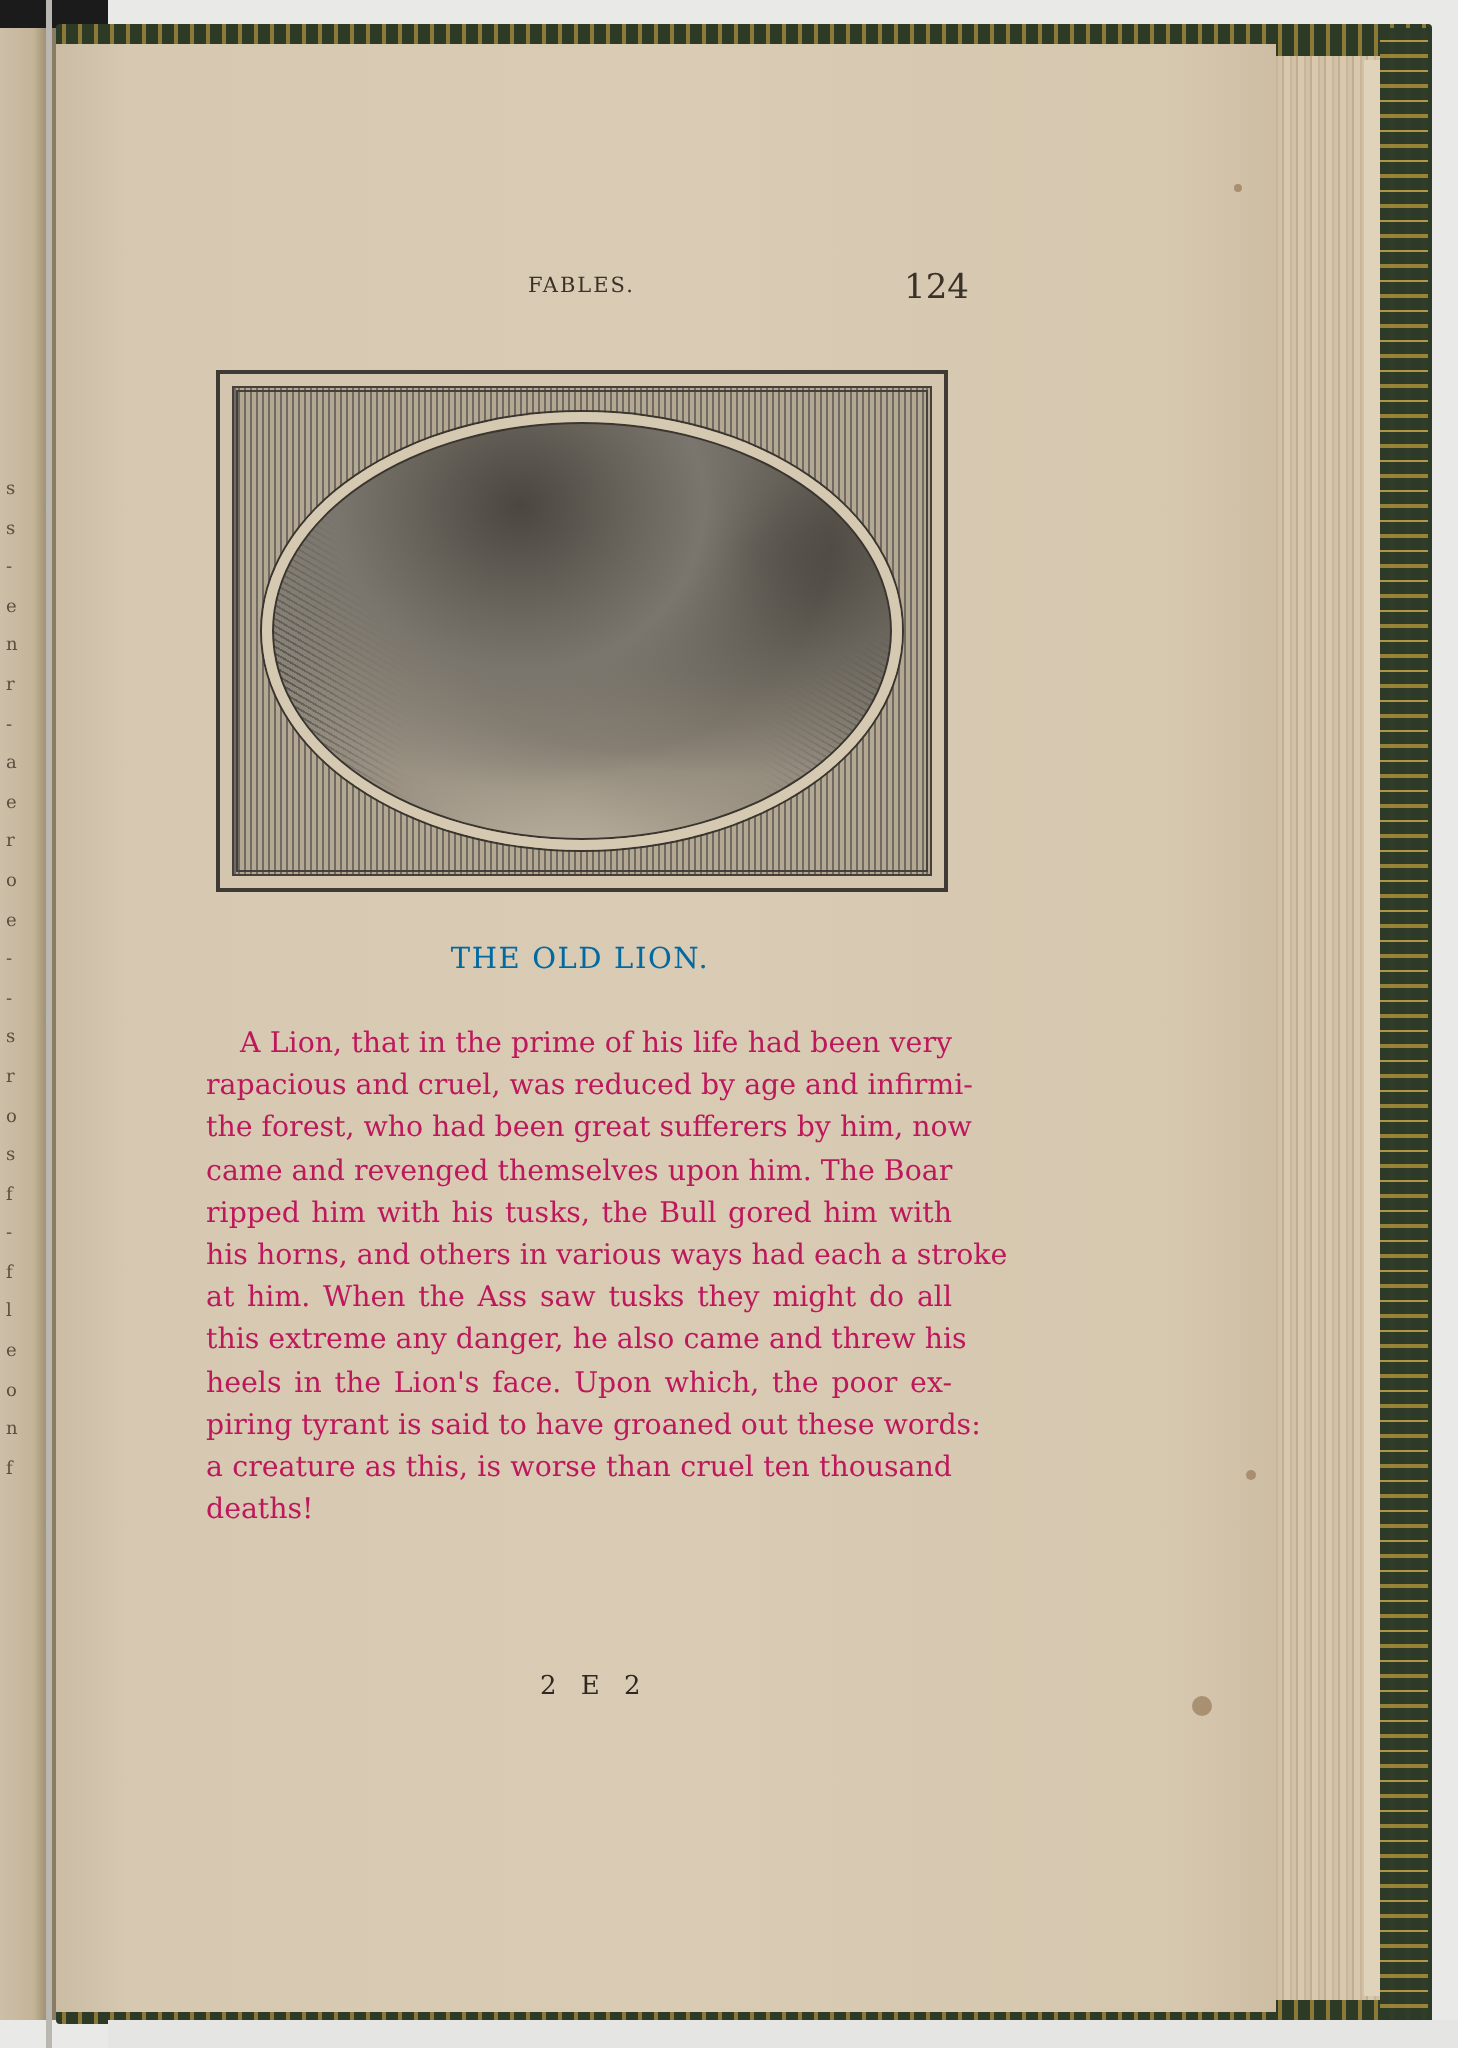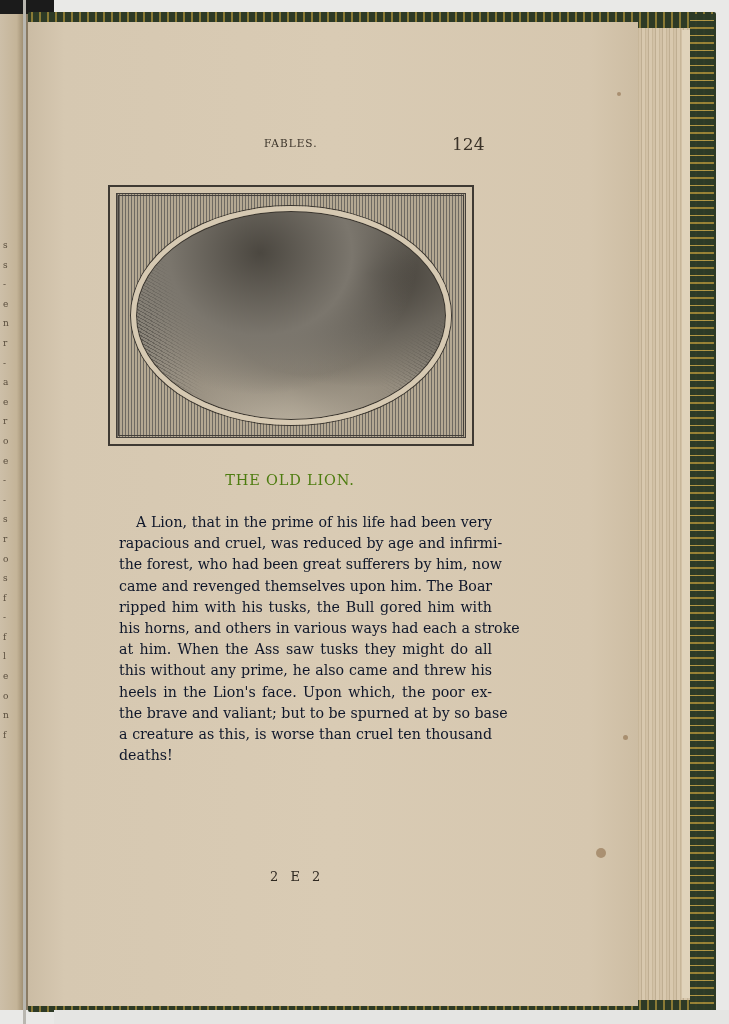--- a/index.html
+++ b/index.html
@@ -59,7 +59,7 @@
       radial-gradient(ellipse at 50% 85%, #c2b8a6 0%, #9c9384 40%, transparent 70%),
       repeating-linear-gradient(30deg, #5a564f 0 1px, #8b857a 1px 3px);
   }
-  .title { position: absolute; top: 472px; left: 0; width: 580px; text-align: center; font-size: 14.5px; letter-spacing: 0.8px; color: #4d7c0f; }
+  .title { position: absolute; top: 472px; left: 0; width: 580px; text-align: center; font-size: 14.5px; letter-spacing: 0.8px; color: #0369a1; }
   .body-text { position: absolute; left: 119px; top: 512px; width: 373px; font-size: 14.2px; line-height: 21.2px; color: #0f172a; }
   .line { display: block; white-space: nowrap; text-align: justify; text-align-last: justify; }
   .line.last { text-align-last: left; }

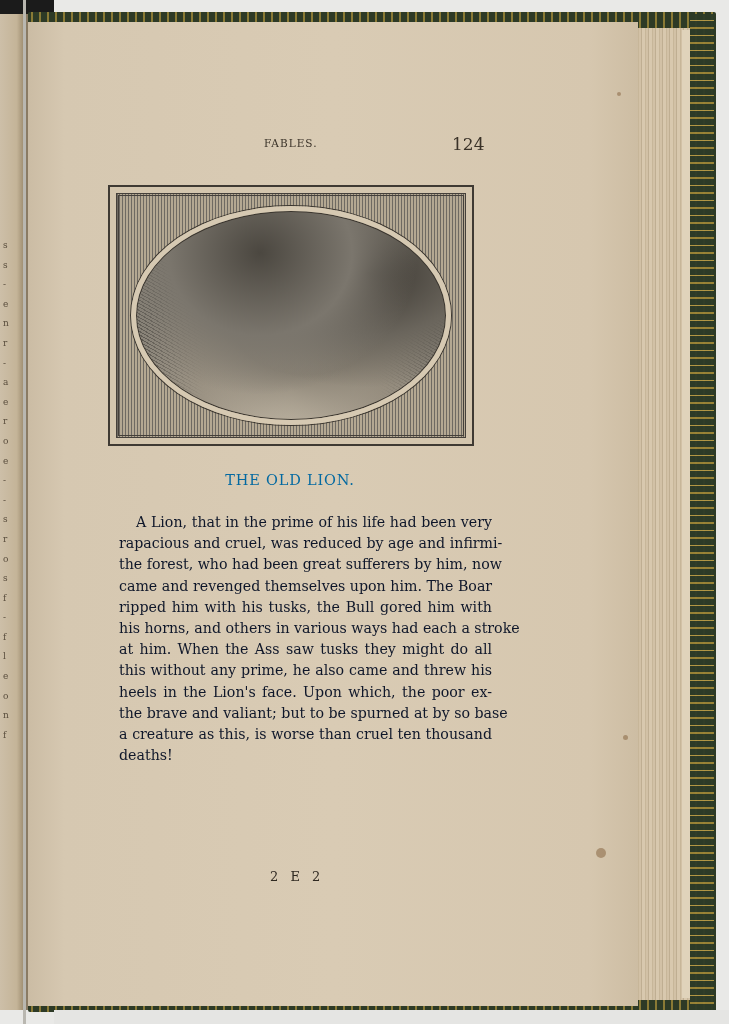--- a/index.html
+++ b/index.html
@@ -60,7 +60,7 @@
       repeating-linear-gradient(30deg, #5a564f 0 1px, #8b857a 1px 3px);
   }
   .title { position: absolute; top: 472px; left: 0; width: 580px; text-align: center; font-size: 14.5px; letter-spacing: 0.8px; color: #0369a1; }
-  .body-text { position: absolute; left: 119px; top: 512px; width: 373px; font-size: 14.2px; line-height: 21.2px; color: #0f172a; }
+  .body-text { position: absolute; left: 103px; top: 512px; width: 373px; font-size: 14.2px; line-height: 21.2px; color: #be185d; }
   .line { display: block; white-space: nowrap; text-align: justify; text-align-last: justify; }
   .line.last { text-align-last: left; }
   .line.indent { padding-left: 17px; }

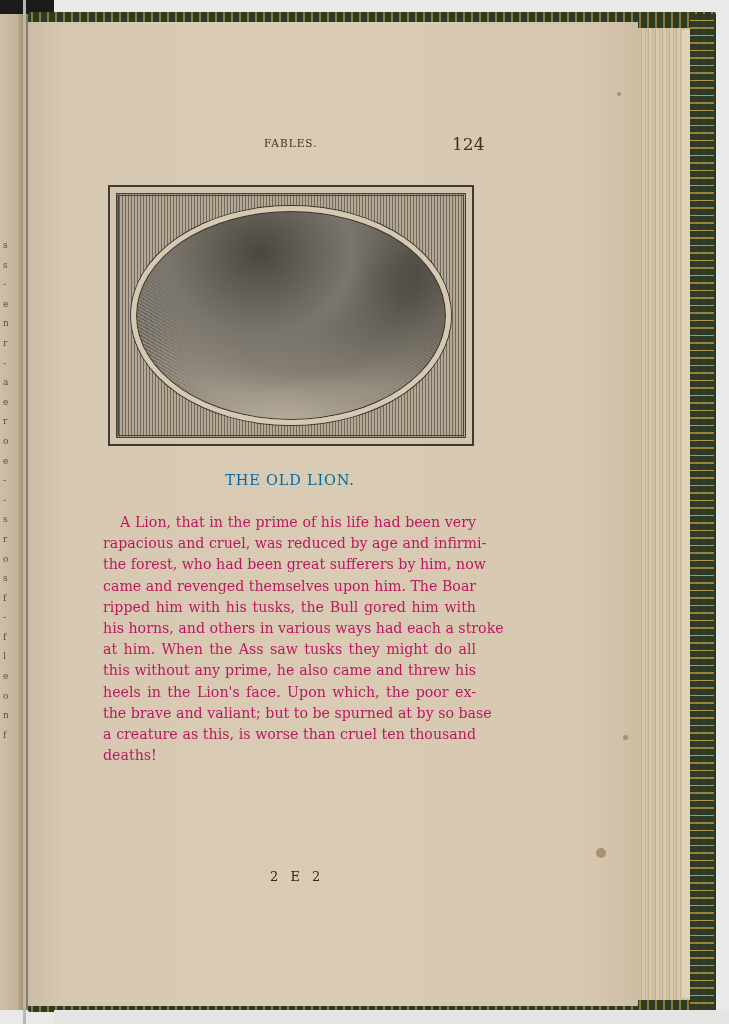--- a/index.html
+++ b/index.html
@@ -130,7 +130,7 @@
   <span class="line">ripped him with his tusks, the Bull gored him with</span>
   <span class="line">his horns, and others in various ways had each a stroke</span>
   <span class="line">at him.  When the Ass saw tusks they might do all</span>
-  <span class="line">this without any prime, he also came and threw his</span>
+  <span class="line">this extreme any danger, he also came and threw his</span>
   <span class="line">heels in the Lion's face.  Upon which, the poor ex-</span>
   <span class="line">the brave and valiant; but to be spurned at by so base</span>
   <span class="line">a creature as this, is worse than cruel ten thousand</span>

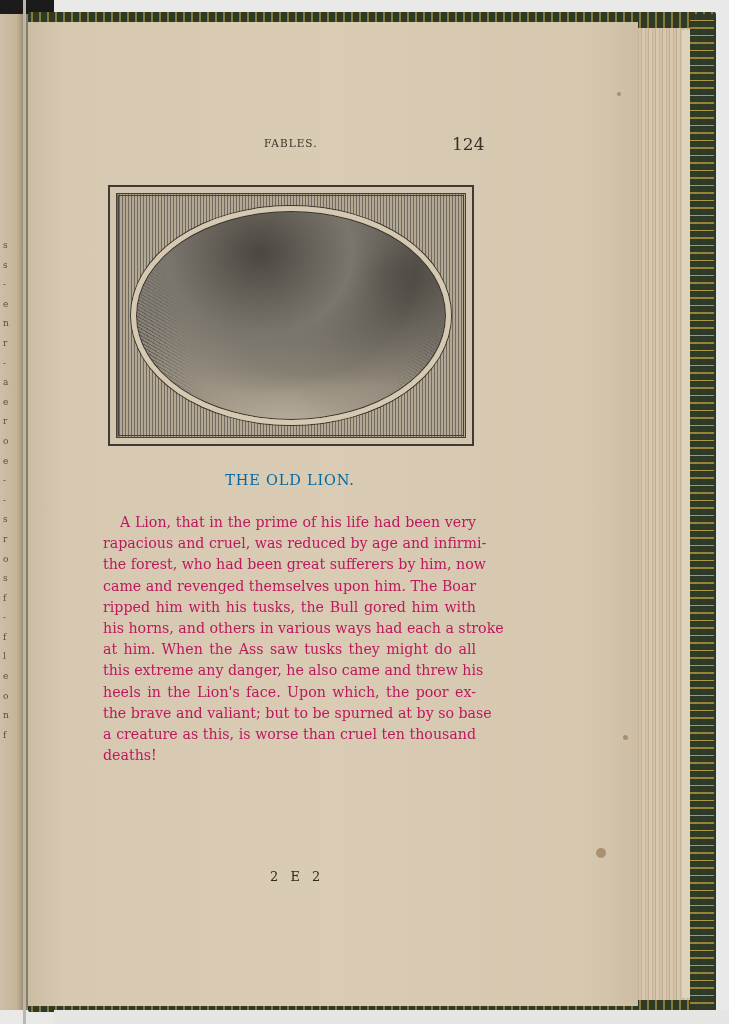--- a/index.html
+++ b/index.html
@@ -132,6 +132,7 @@
   <span class="line">at him.  When the Ass saw tusks they might do all</span>
   <span class="line">this extreme any danger, he also came and threw his</span>
   <span class="line">heels in the Lion's face.  Upon which, the poor ex-</span>
+  <span class="line">piring tyrant is said to have groaned out these words:</span>
   <span class="line">the brave and valiant; but to be spurned at by so base</span>
   <span class="line">a creature as this, is worse than cruel ten thousand</span>
   <span class="line last">deaths!</span>

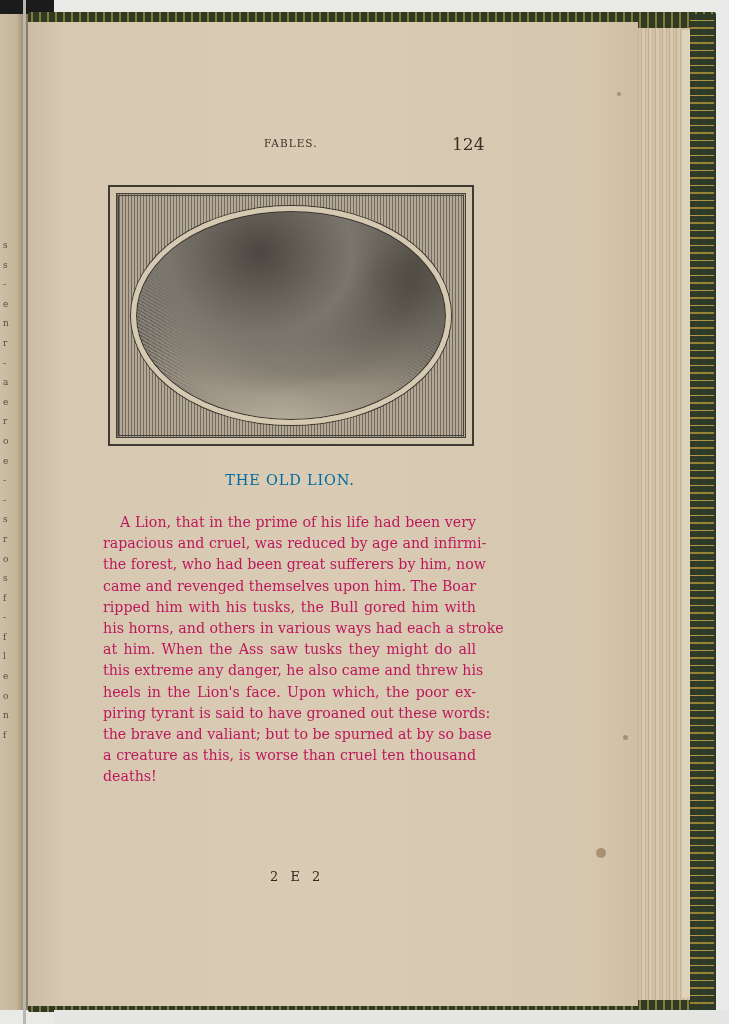--- a/index.html
+++ b/index.html
@@ -133,7 +133,6 @@
   <span class="line">this extreme any danger, he also came and threw his</span>
   <span class="line">heels in the Lion's face.  Upon which, the poor ex-</span>
   <span class="line">piring tyrant is said to have groaned out these words:</span>
-  <span class="line">the brave and valiant; but to be spurned at by so base</span>
   <span class="line">a creature as this, is worse than cruel ten thousand</span>
   <span class="line last">deaths!</span>
 </div>

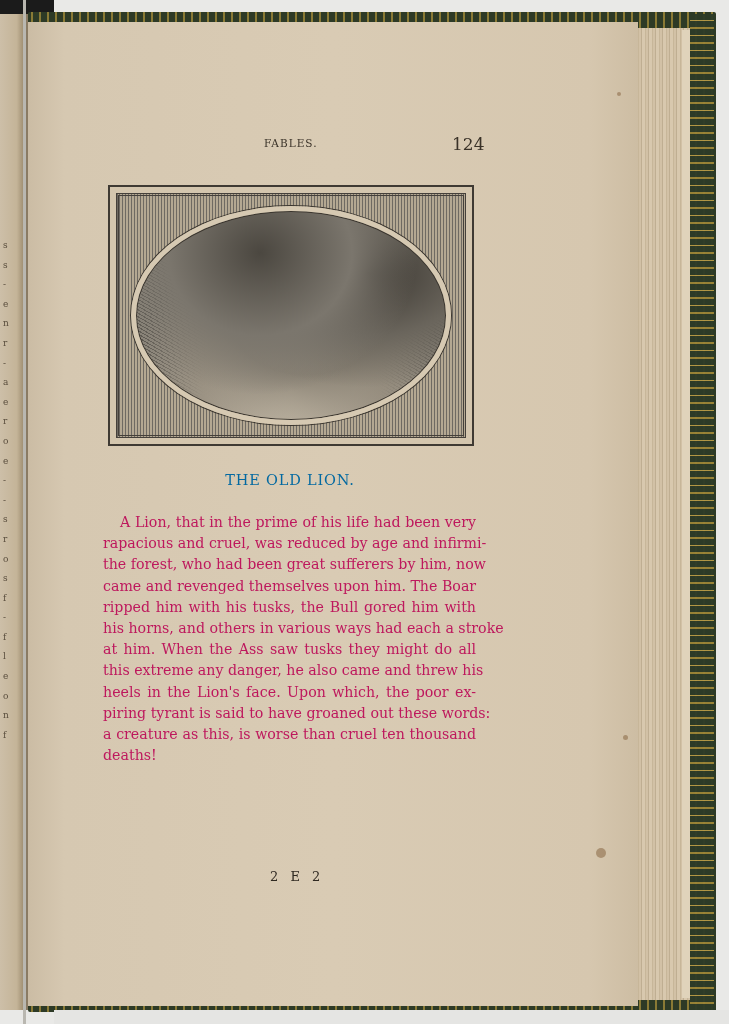--- a/index.html
+++ b/index.html
@@ -64,7 +64,7 @@
   .line { display: block; white-space: nowrap; text-align: justify; text-align-last: justify; }
   .line.last { text-align-last: left; }
   .line.indent { padding-left: 17px; }
-  .signature { position: absolute; top: 836px; left: 270px; font-size: 13px; letter-spacing: 4px; color: #2f2921; margin-top: 33px; }
+  .signature { position: absolute; top: 836px; left: 270px; font-size: 13px; letter-spacing: 4px; color: #2f2921; }
   .spot { position: absolute; border-radius: 50%; background: #8d6e4b; opacity: 0.6; }
   .bottom-strip { position: absolute; left: 54px; top: 1010px; width: 675px; height: 14px; background: #e5e5e3; }
 </style>

